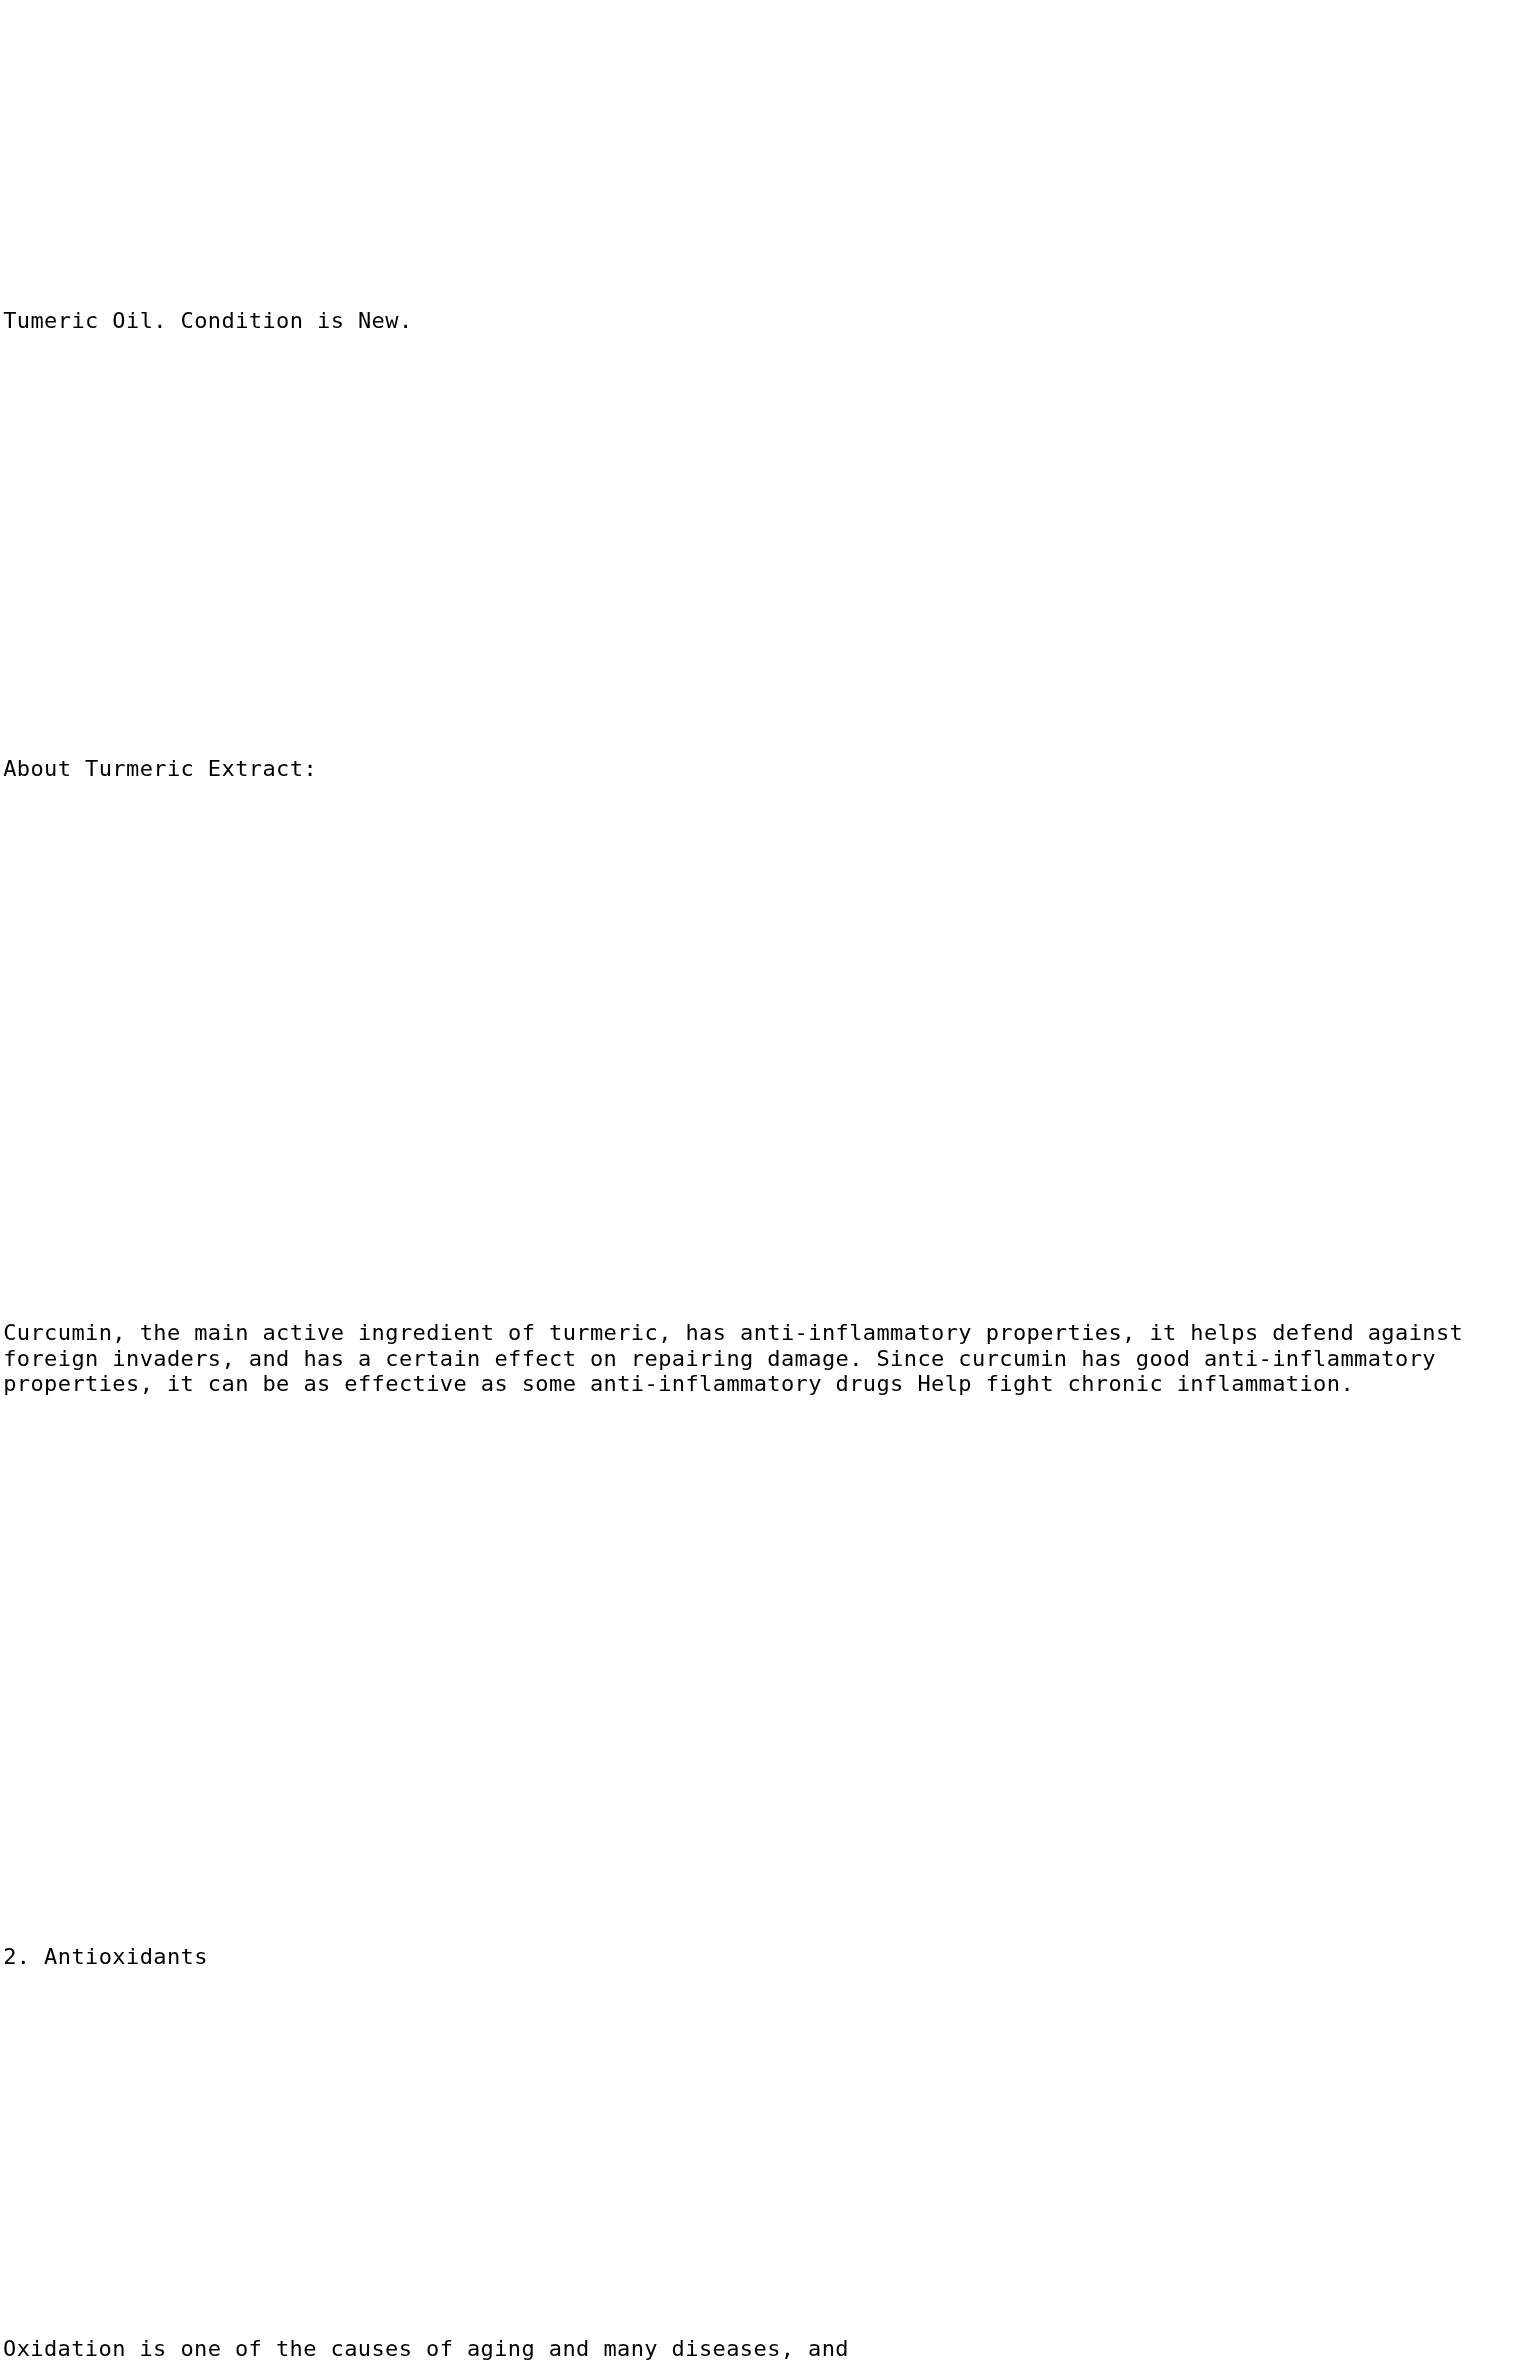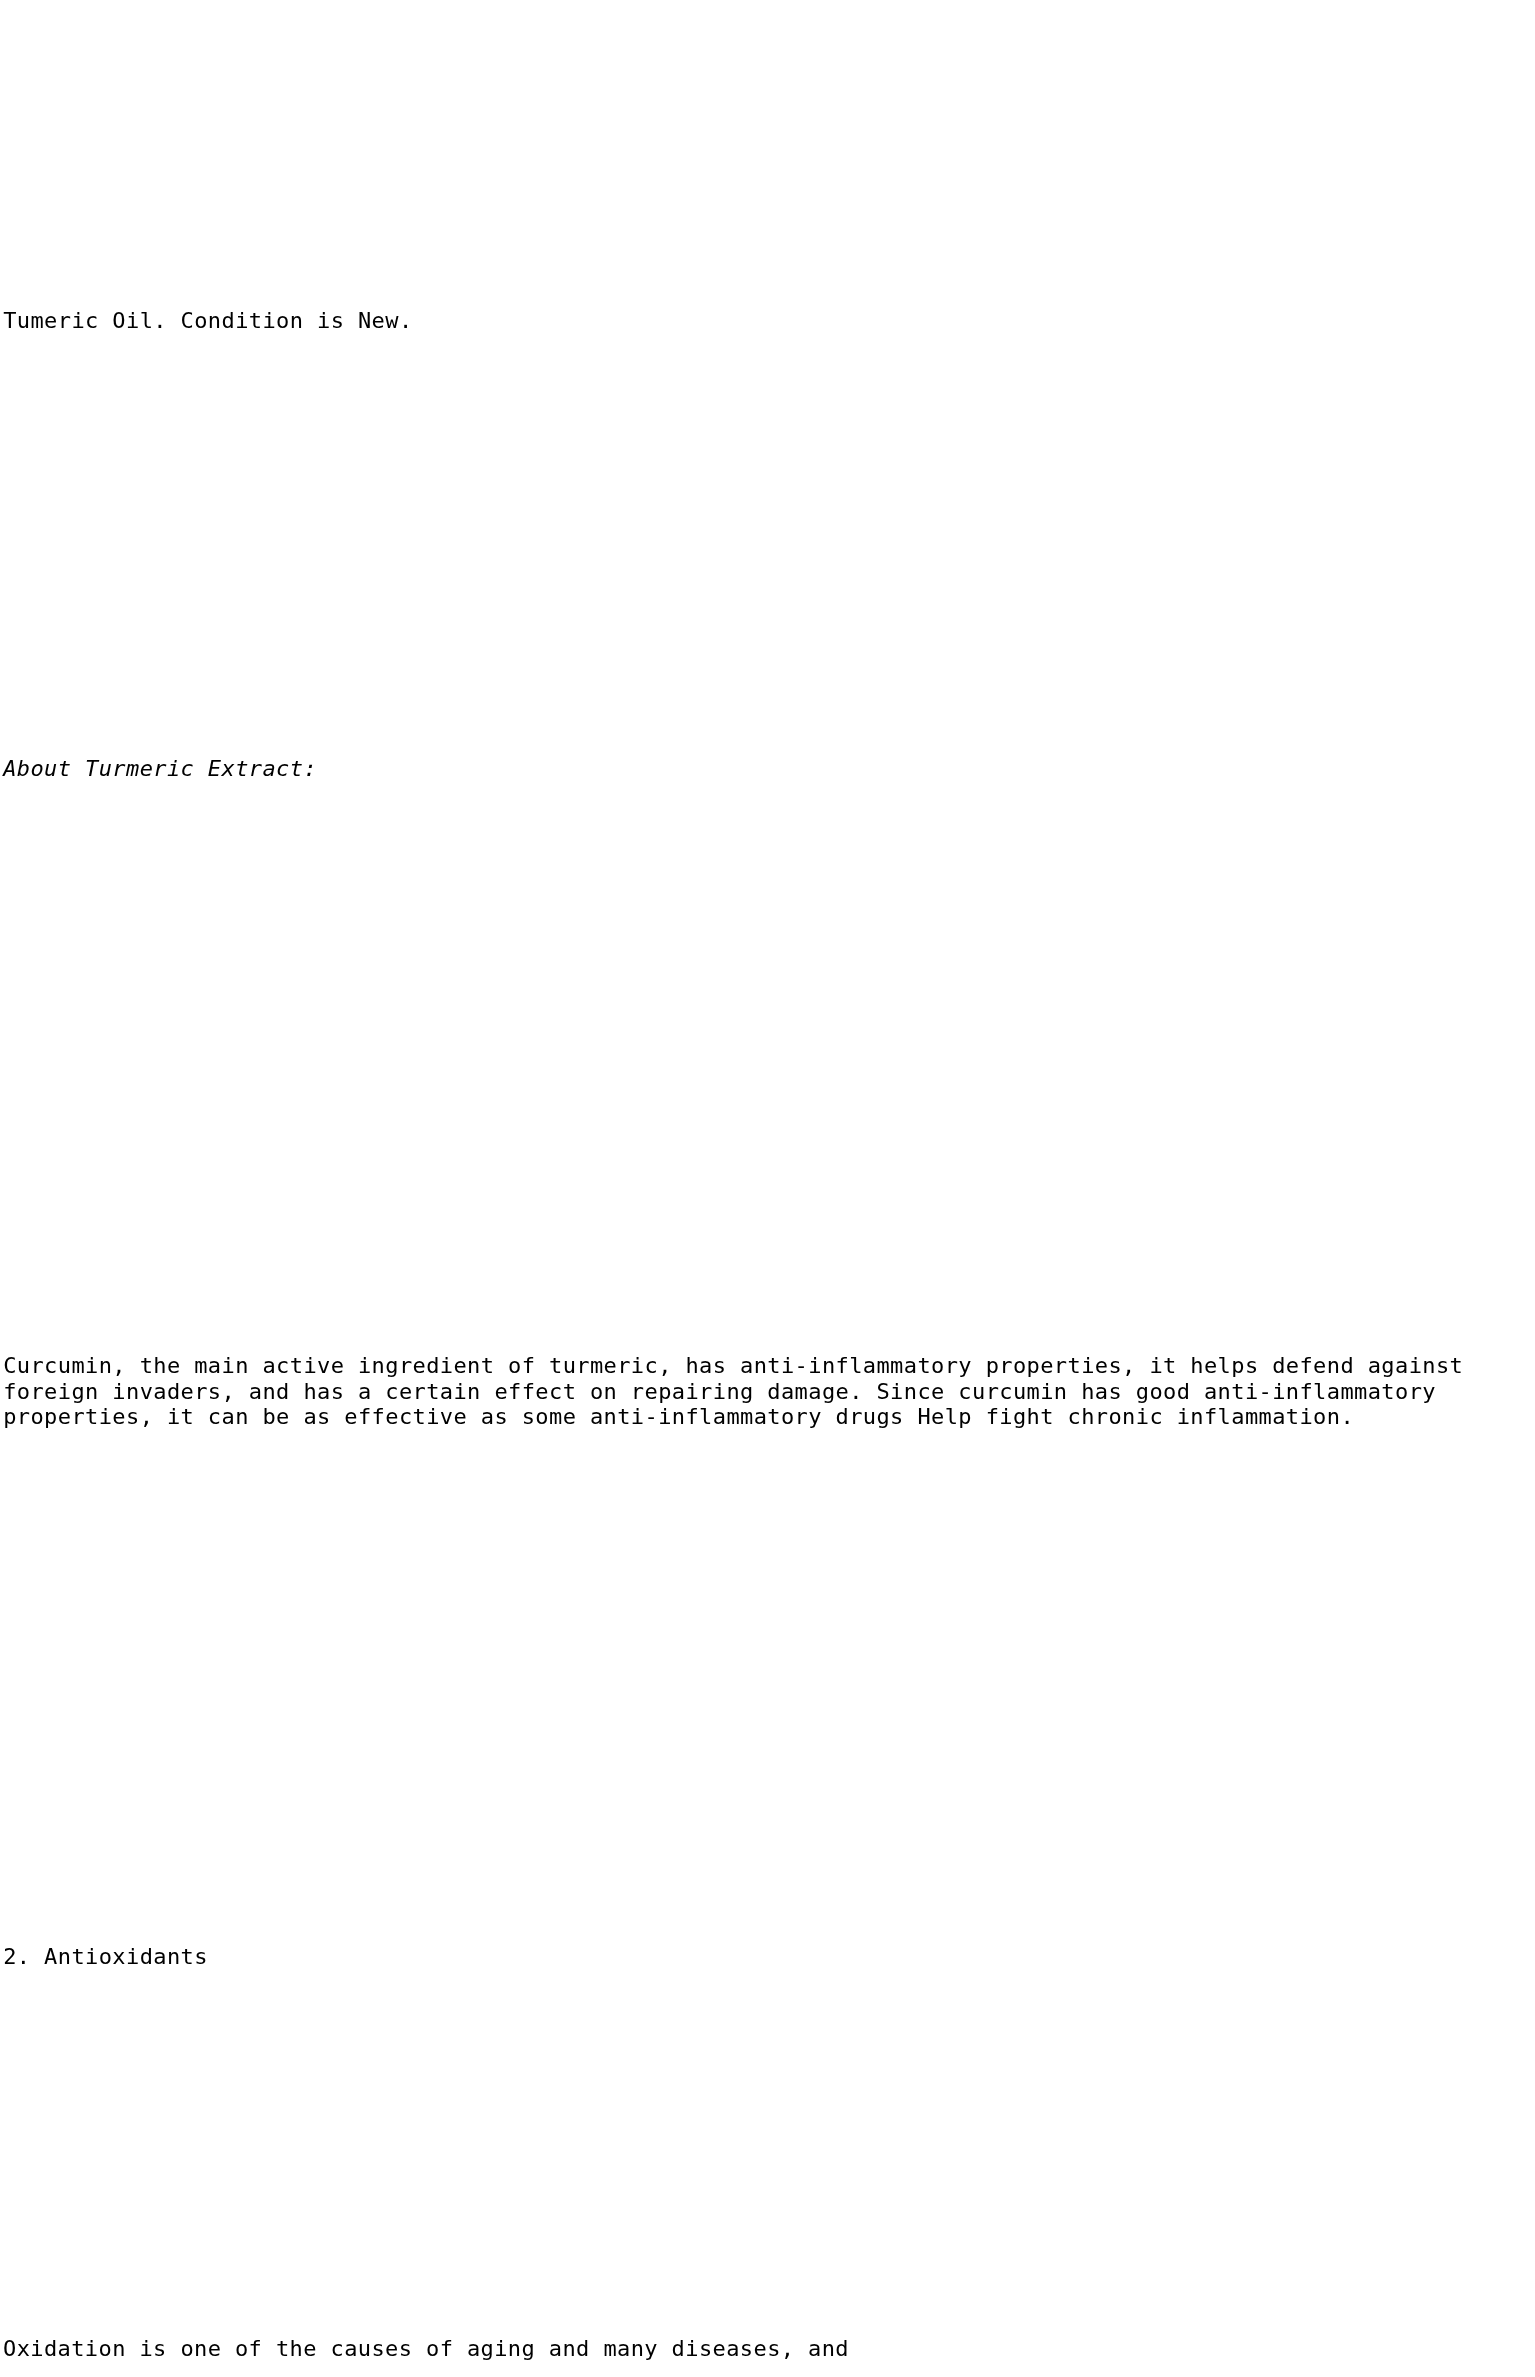--- a/index.html
+++ b/index.html
@@ -39,7 +39,6 @@
     top: 756px;
     left: 3.2px;
     width: 1523px;
-    font-style: italic;
   }
   .h-anti {
     position: absolute;

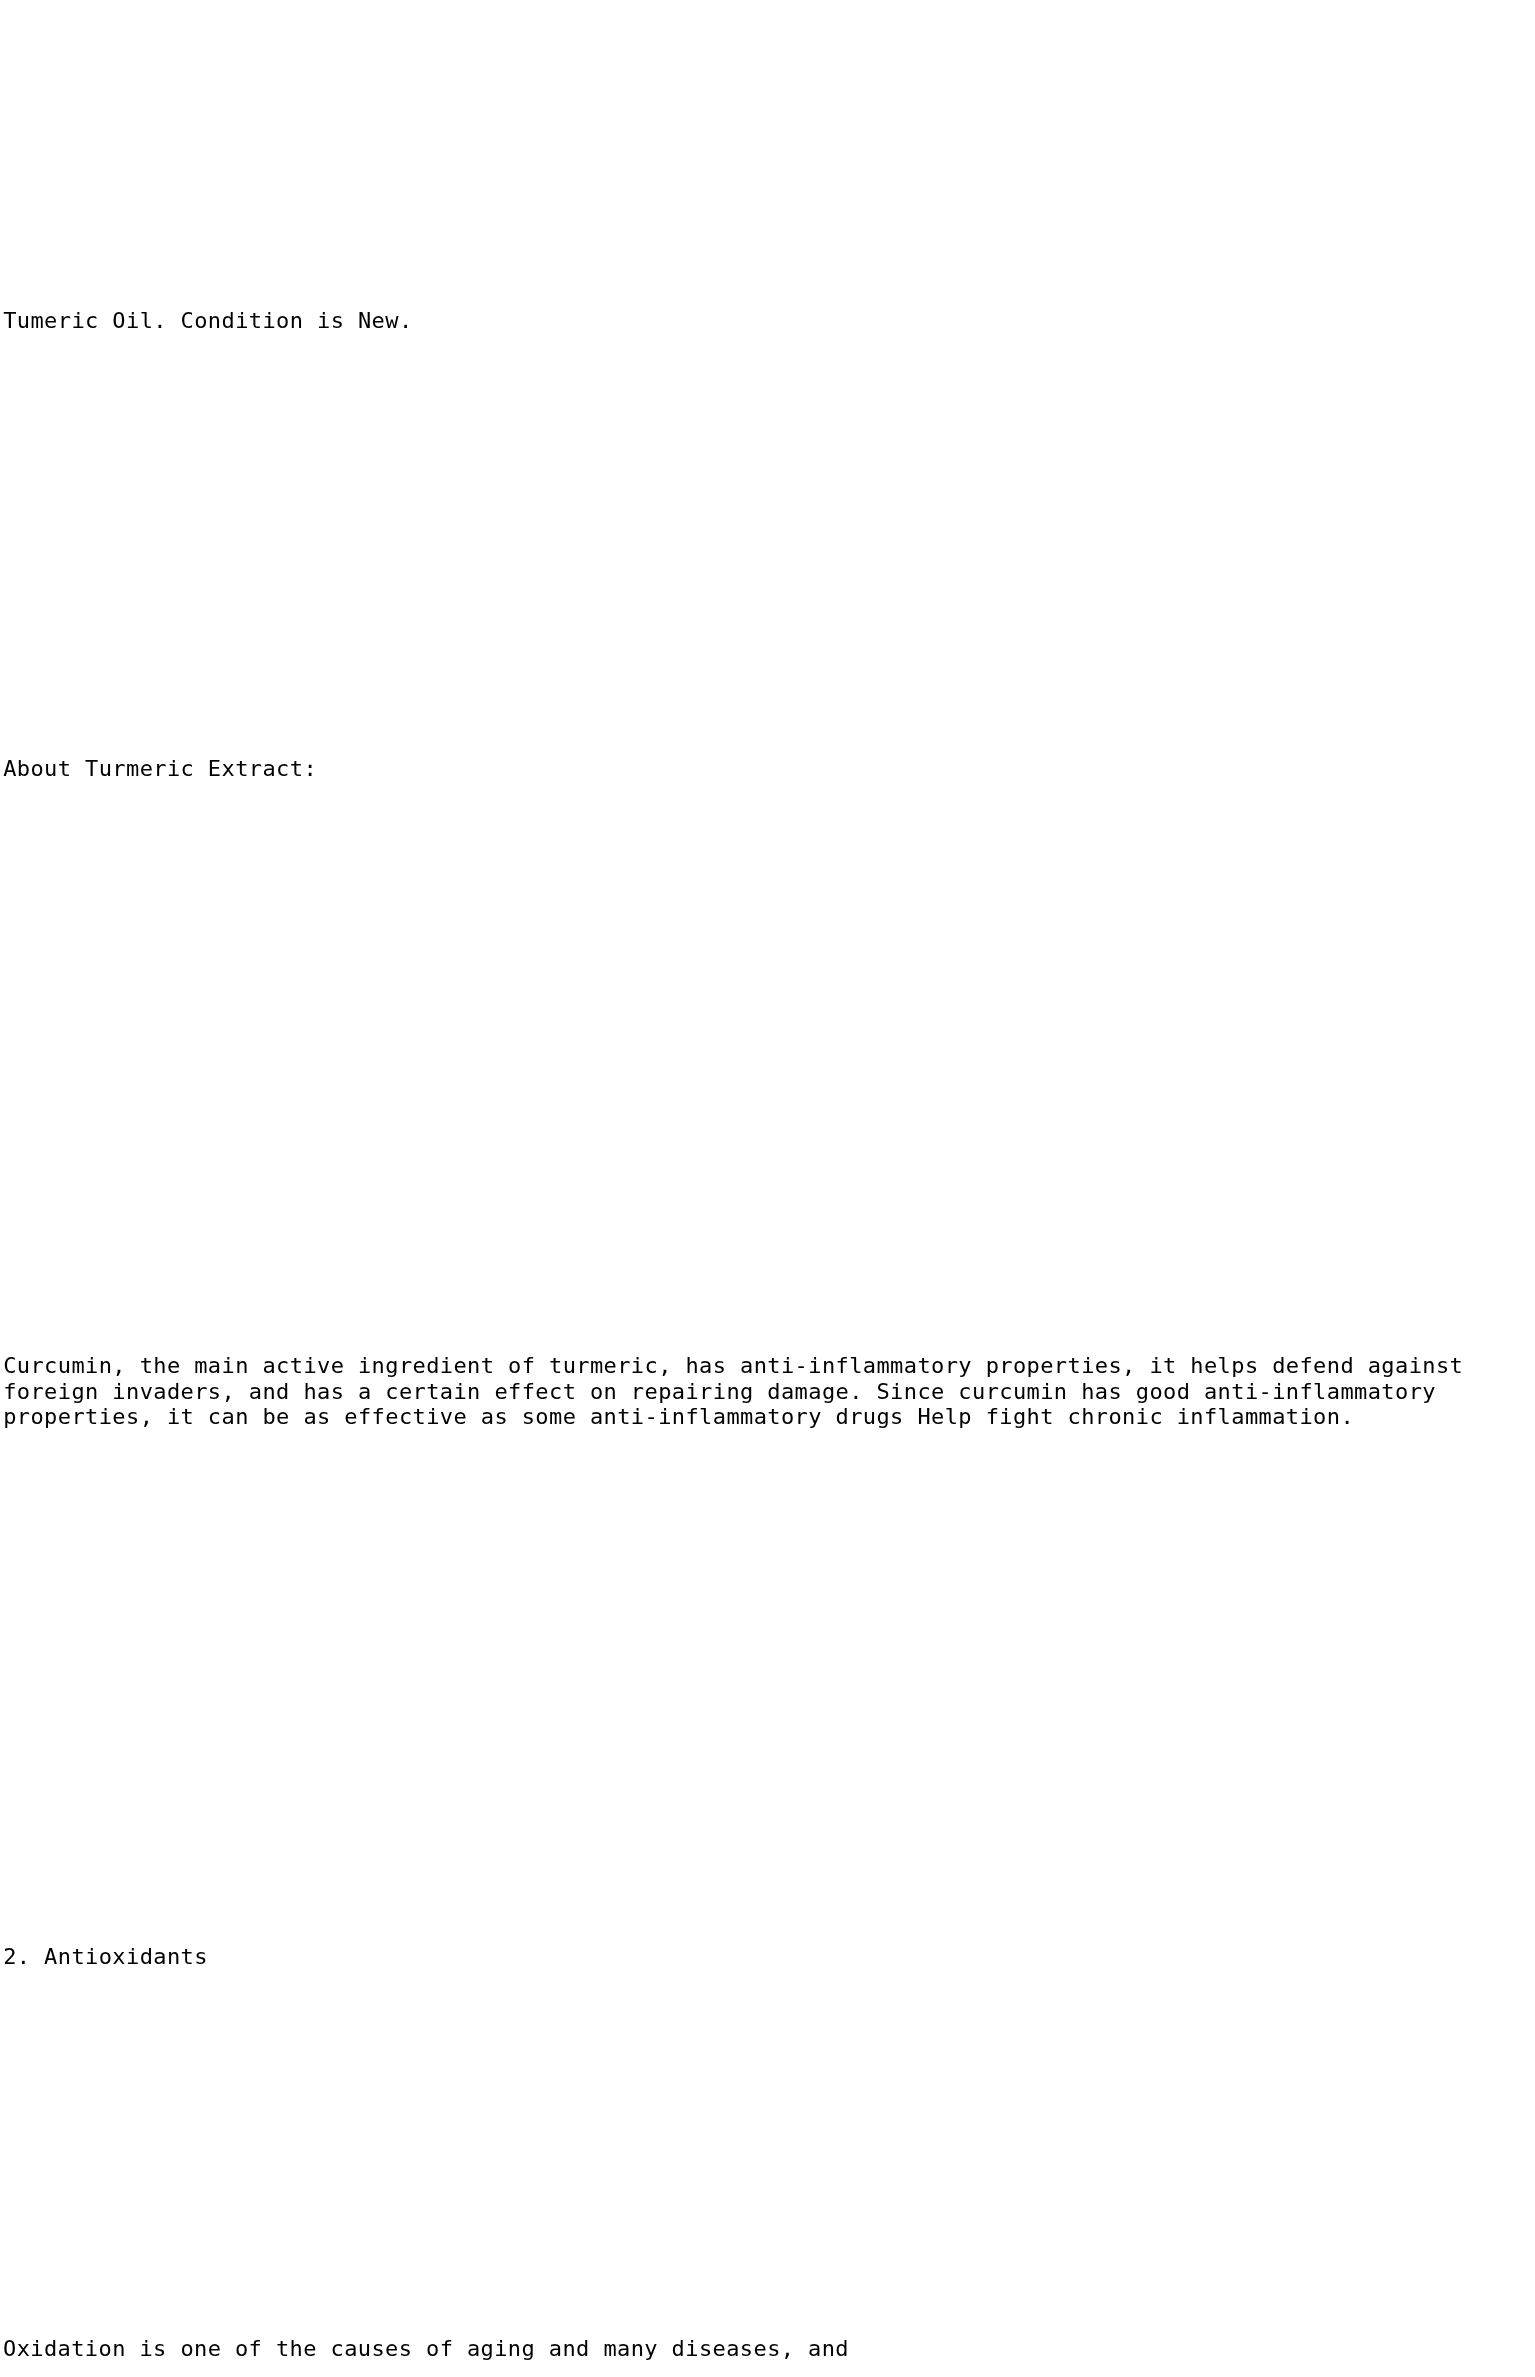--- a/index.html
+++ b/index.html
@@ -48,7 +48,7 @@
   }
   .p-anti {
     position: absolute;
-    top: 1353px;
+    top: 1320px;
     left: 3.2px;
     width: 1529px;
     line-height: 1.17;

